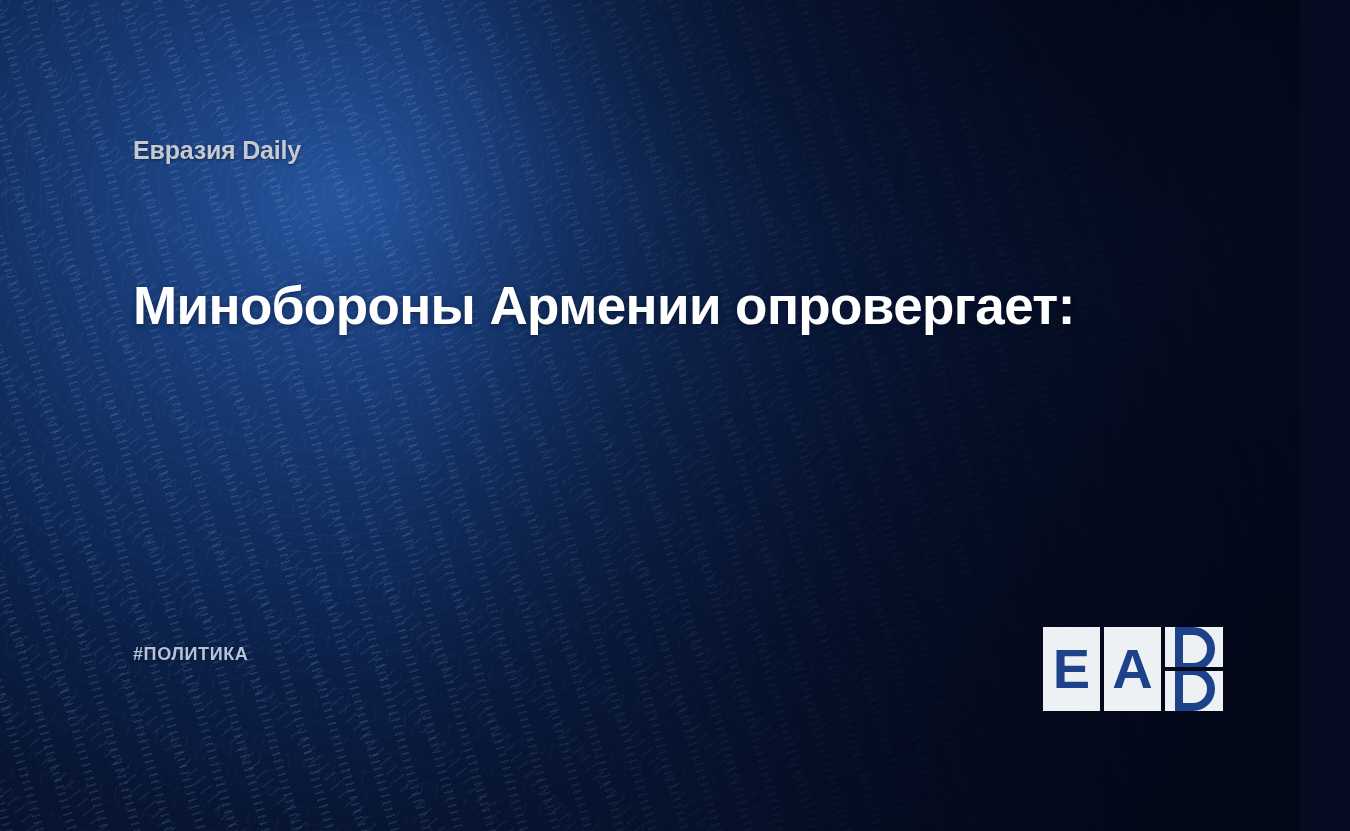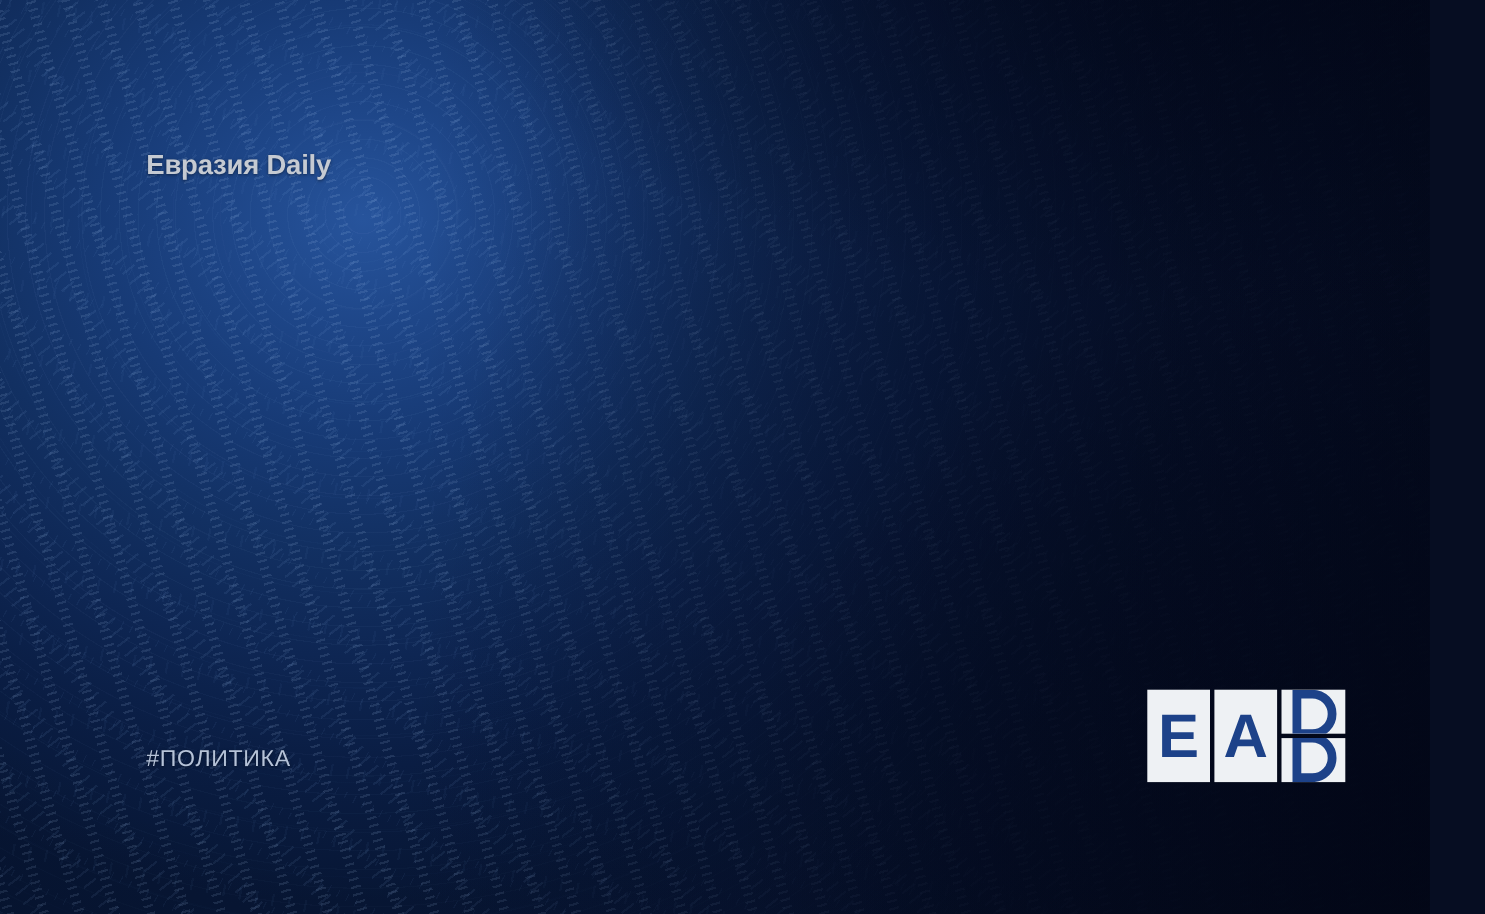--- a/index.html
+++ b/index.html
@@ -219,6 +219,7 @@
     <div id="brand">Евразия Daily</div>
 
     <div id="headline">
+      <span class="hl-line">Минобороны Армении опровергает:</span>
     </div>
 
     <div id="category">#ПОЛИТИКА</div>

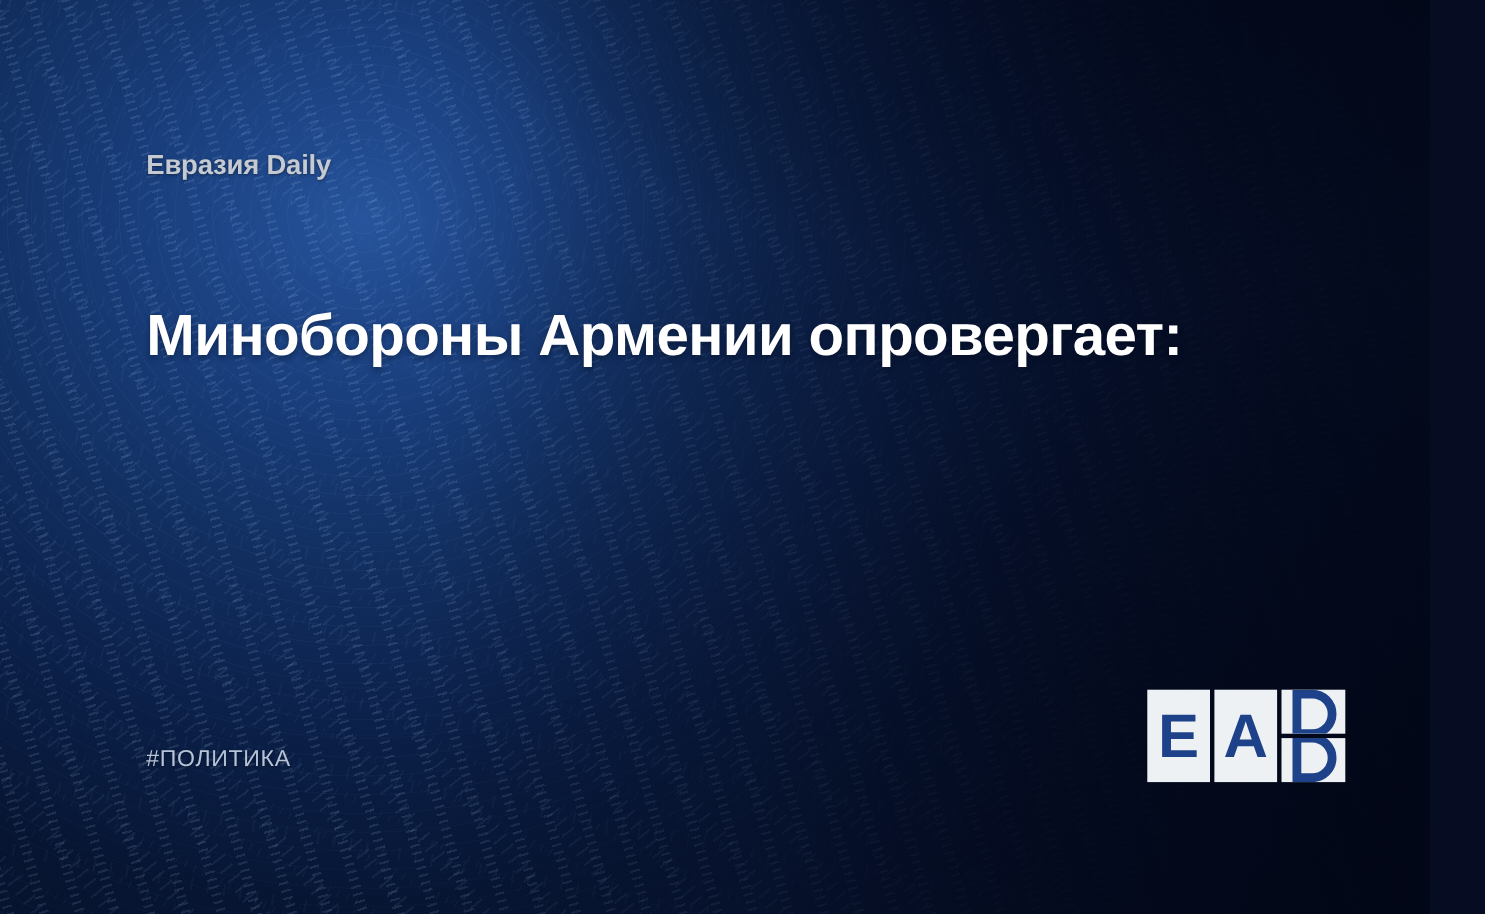--- a/index.html
+++ b/index.html
@@ -155,8 +155,8 @@
   #headline .hl-line { display:block; white-space:nowrap; }
 
   #category {
-    position:absolute; left:133px; top:678px;
-    font-size:21px; font-weight:normal;
+    position:absolute; left:133px; top:644px;
+    font-size:18px; font-weight:bold;
     color:#b6c3d8;
     letter-spacing:0.6px;
     white-space:nowrap;

